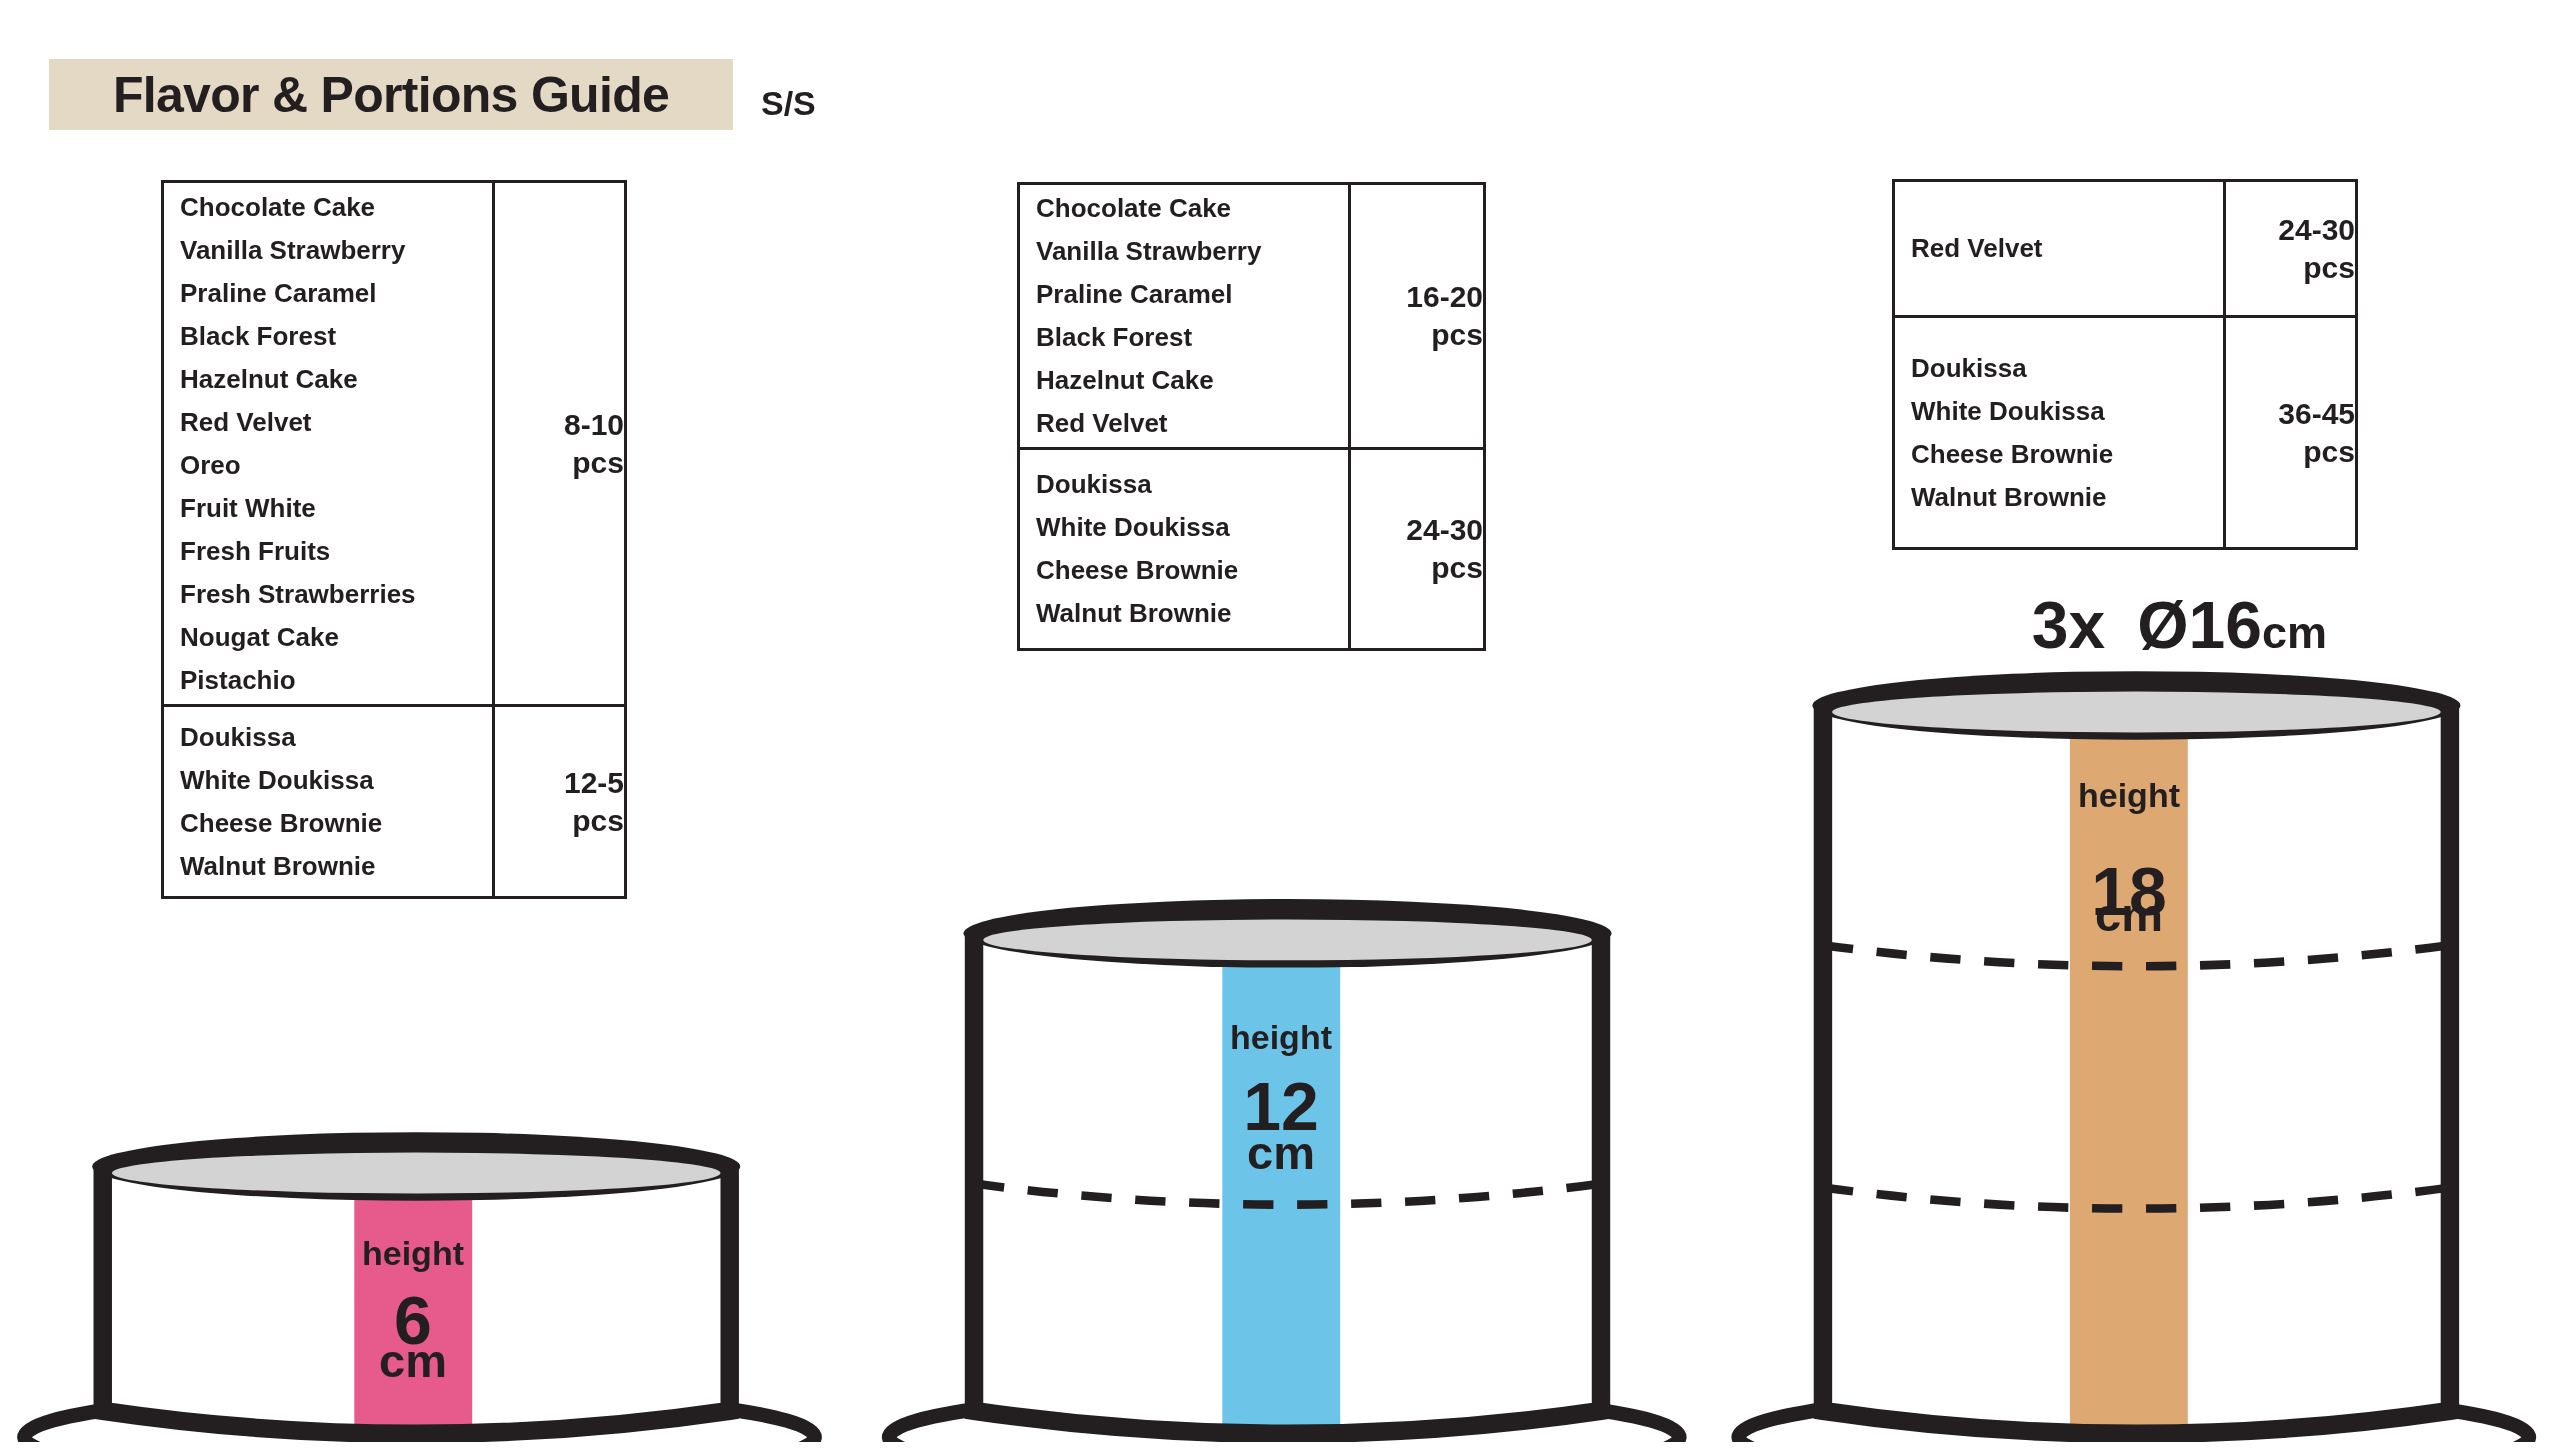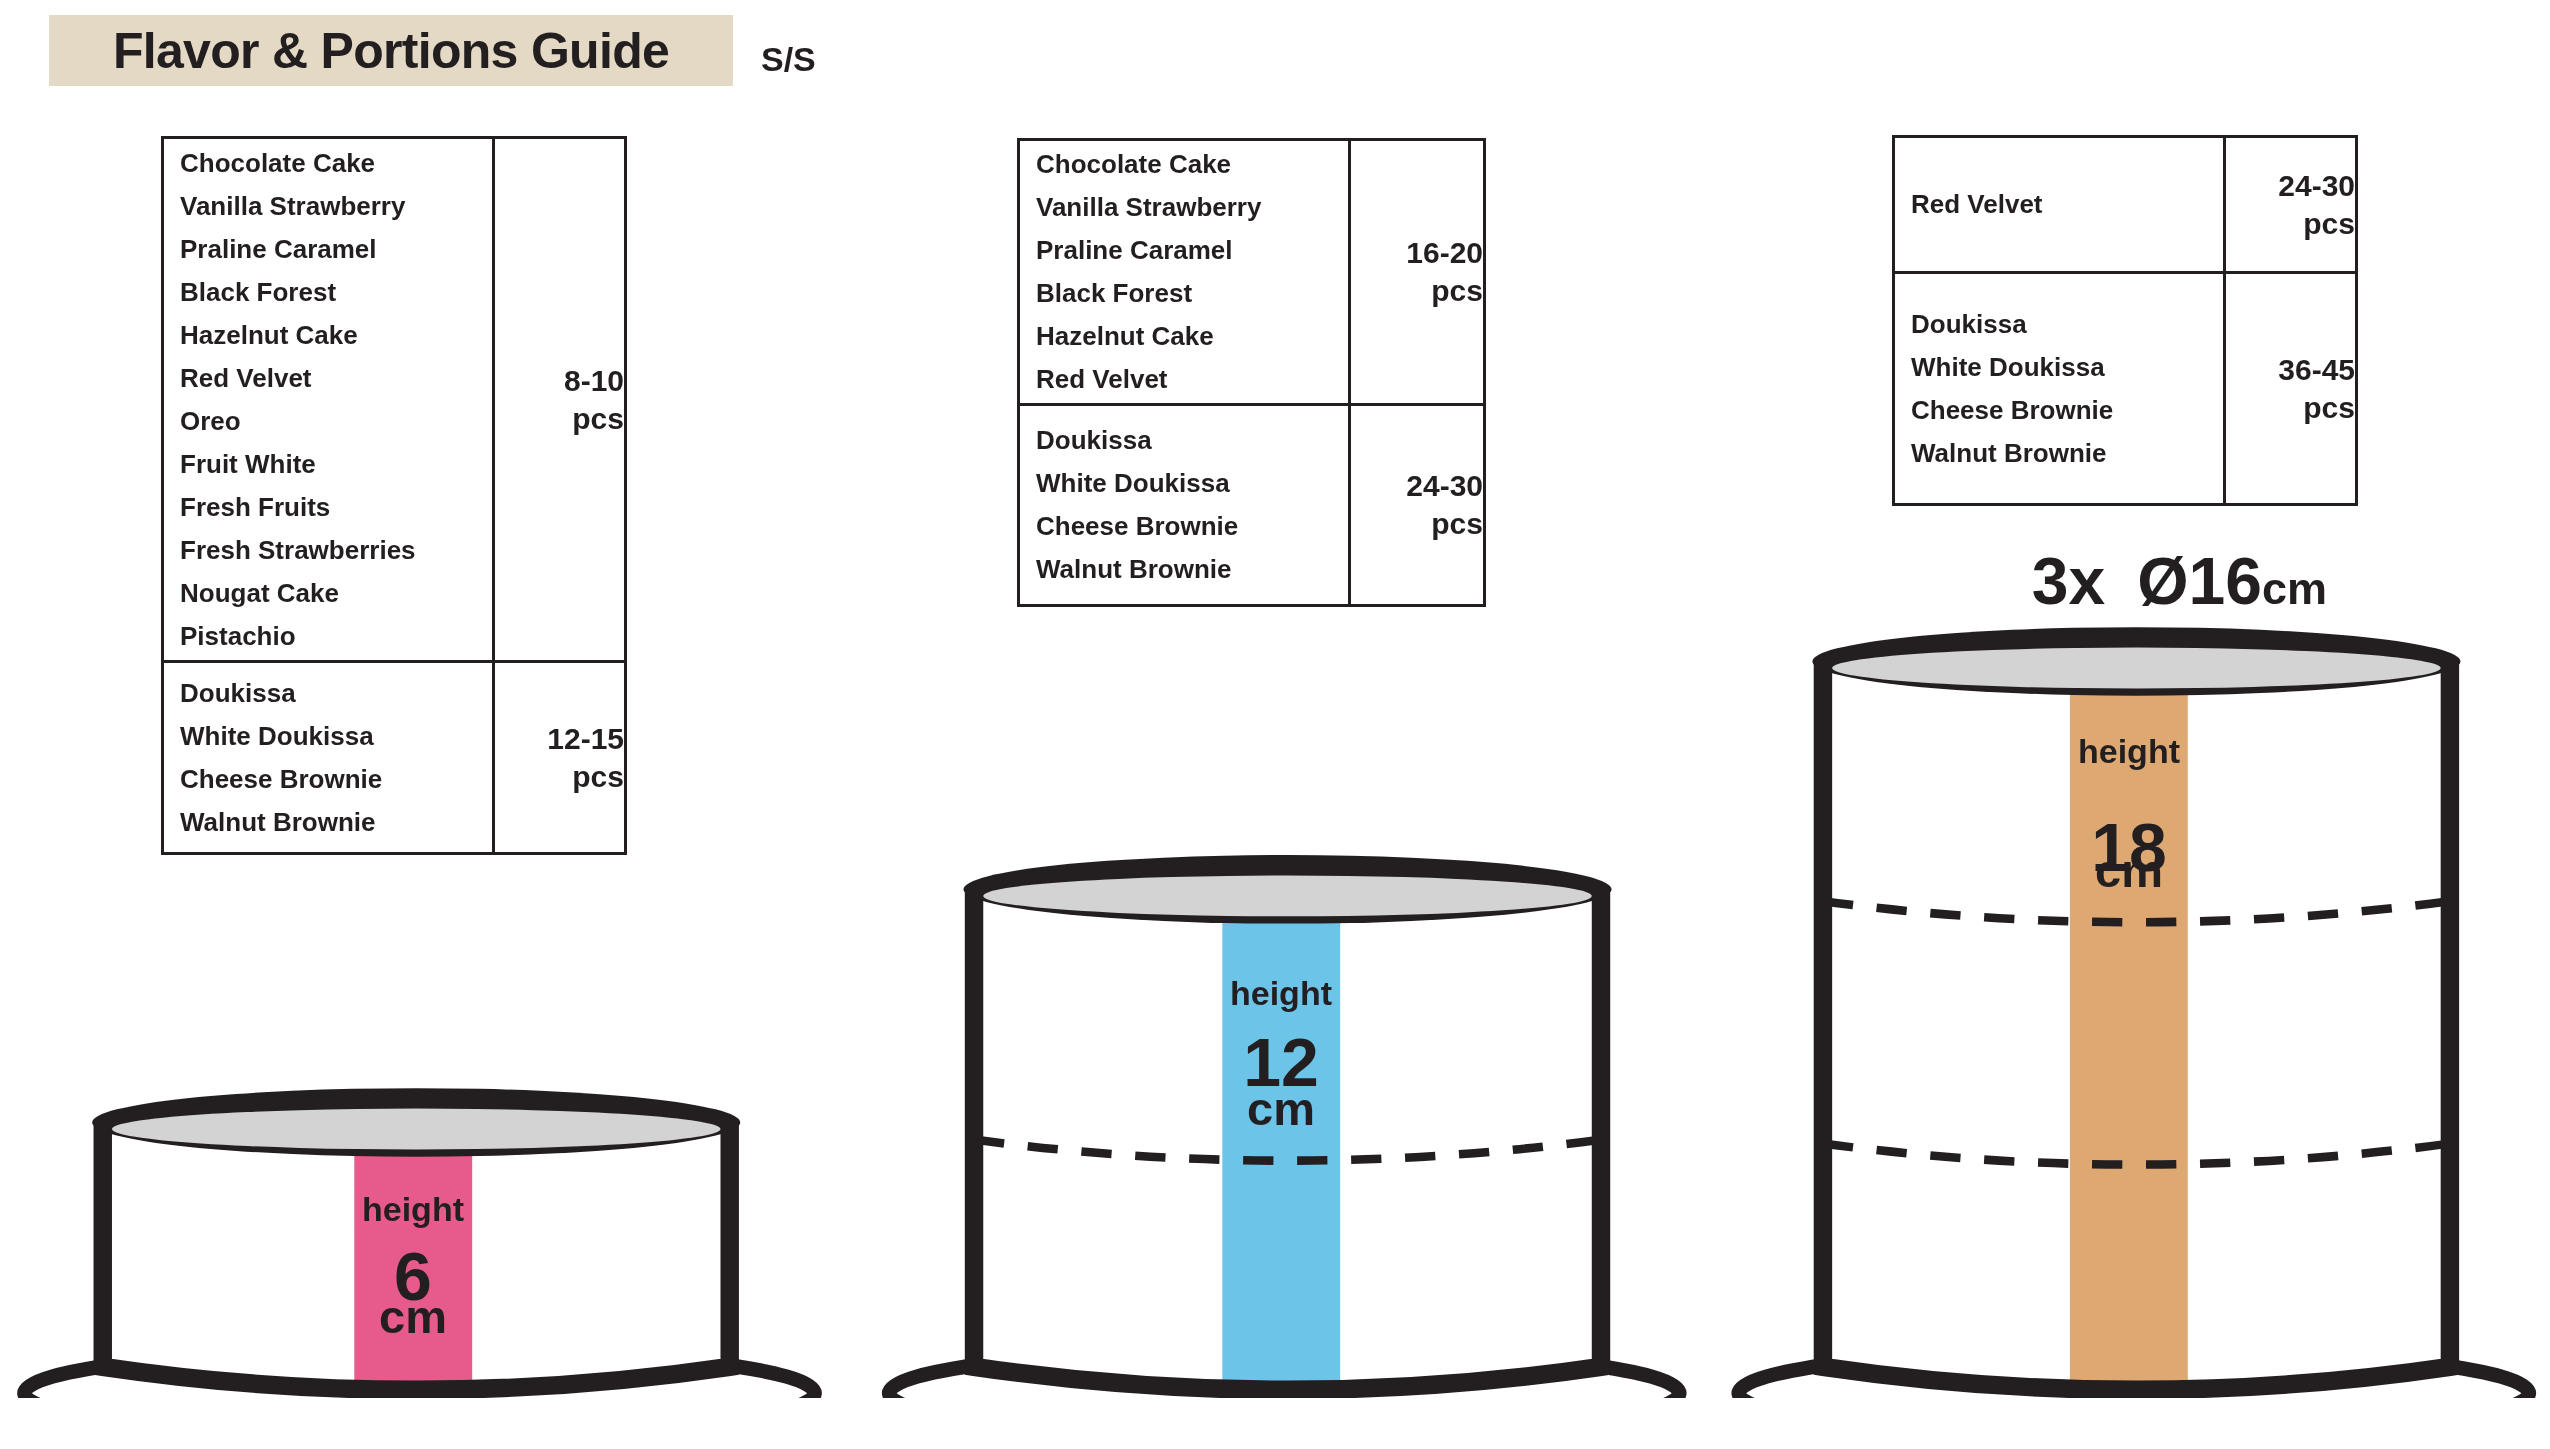--- a/index.html
+++ b/index.html
@@ -8,7 +8,7 @@
   .page{
     position:relative; width:2550px; height:1398px; overflow:hidden;
     background:#ffffff; color:var(--ink);
-    font-family:"Liberation Sans", sans-serif; font-weight:bold;
+    font-family:"Liberation Sans", sans-serif; font-weight:bold;margin-top:44px;
   }
   
   .title-bar{

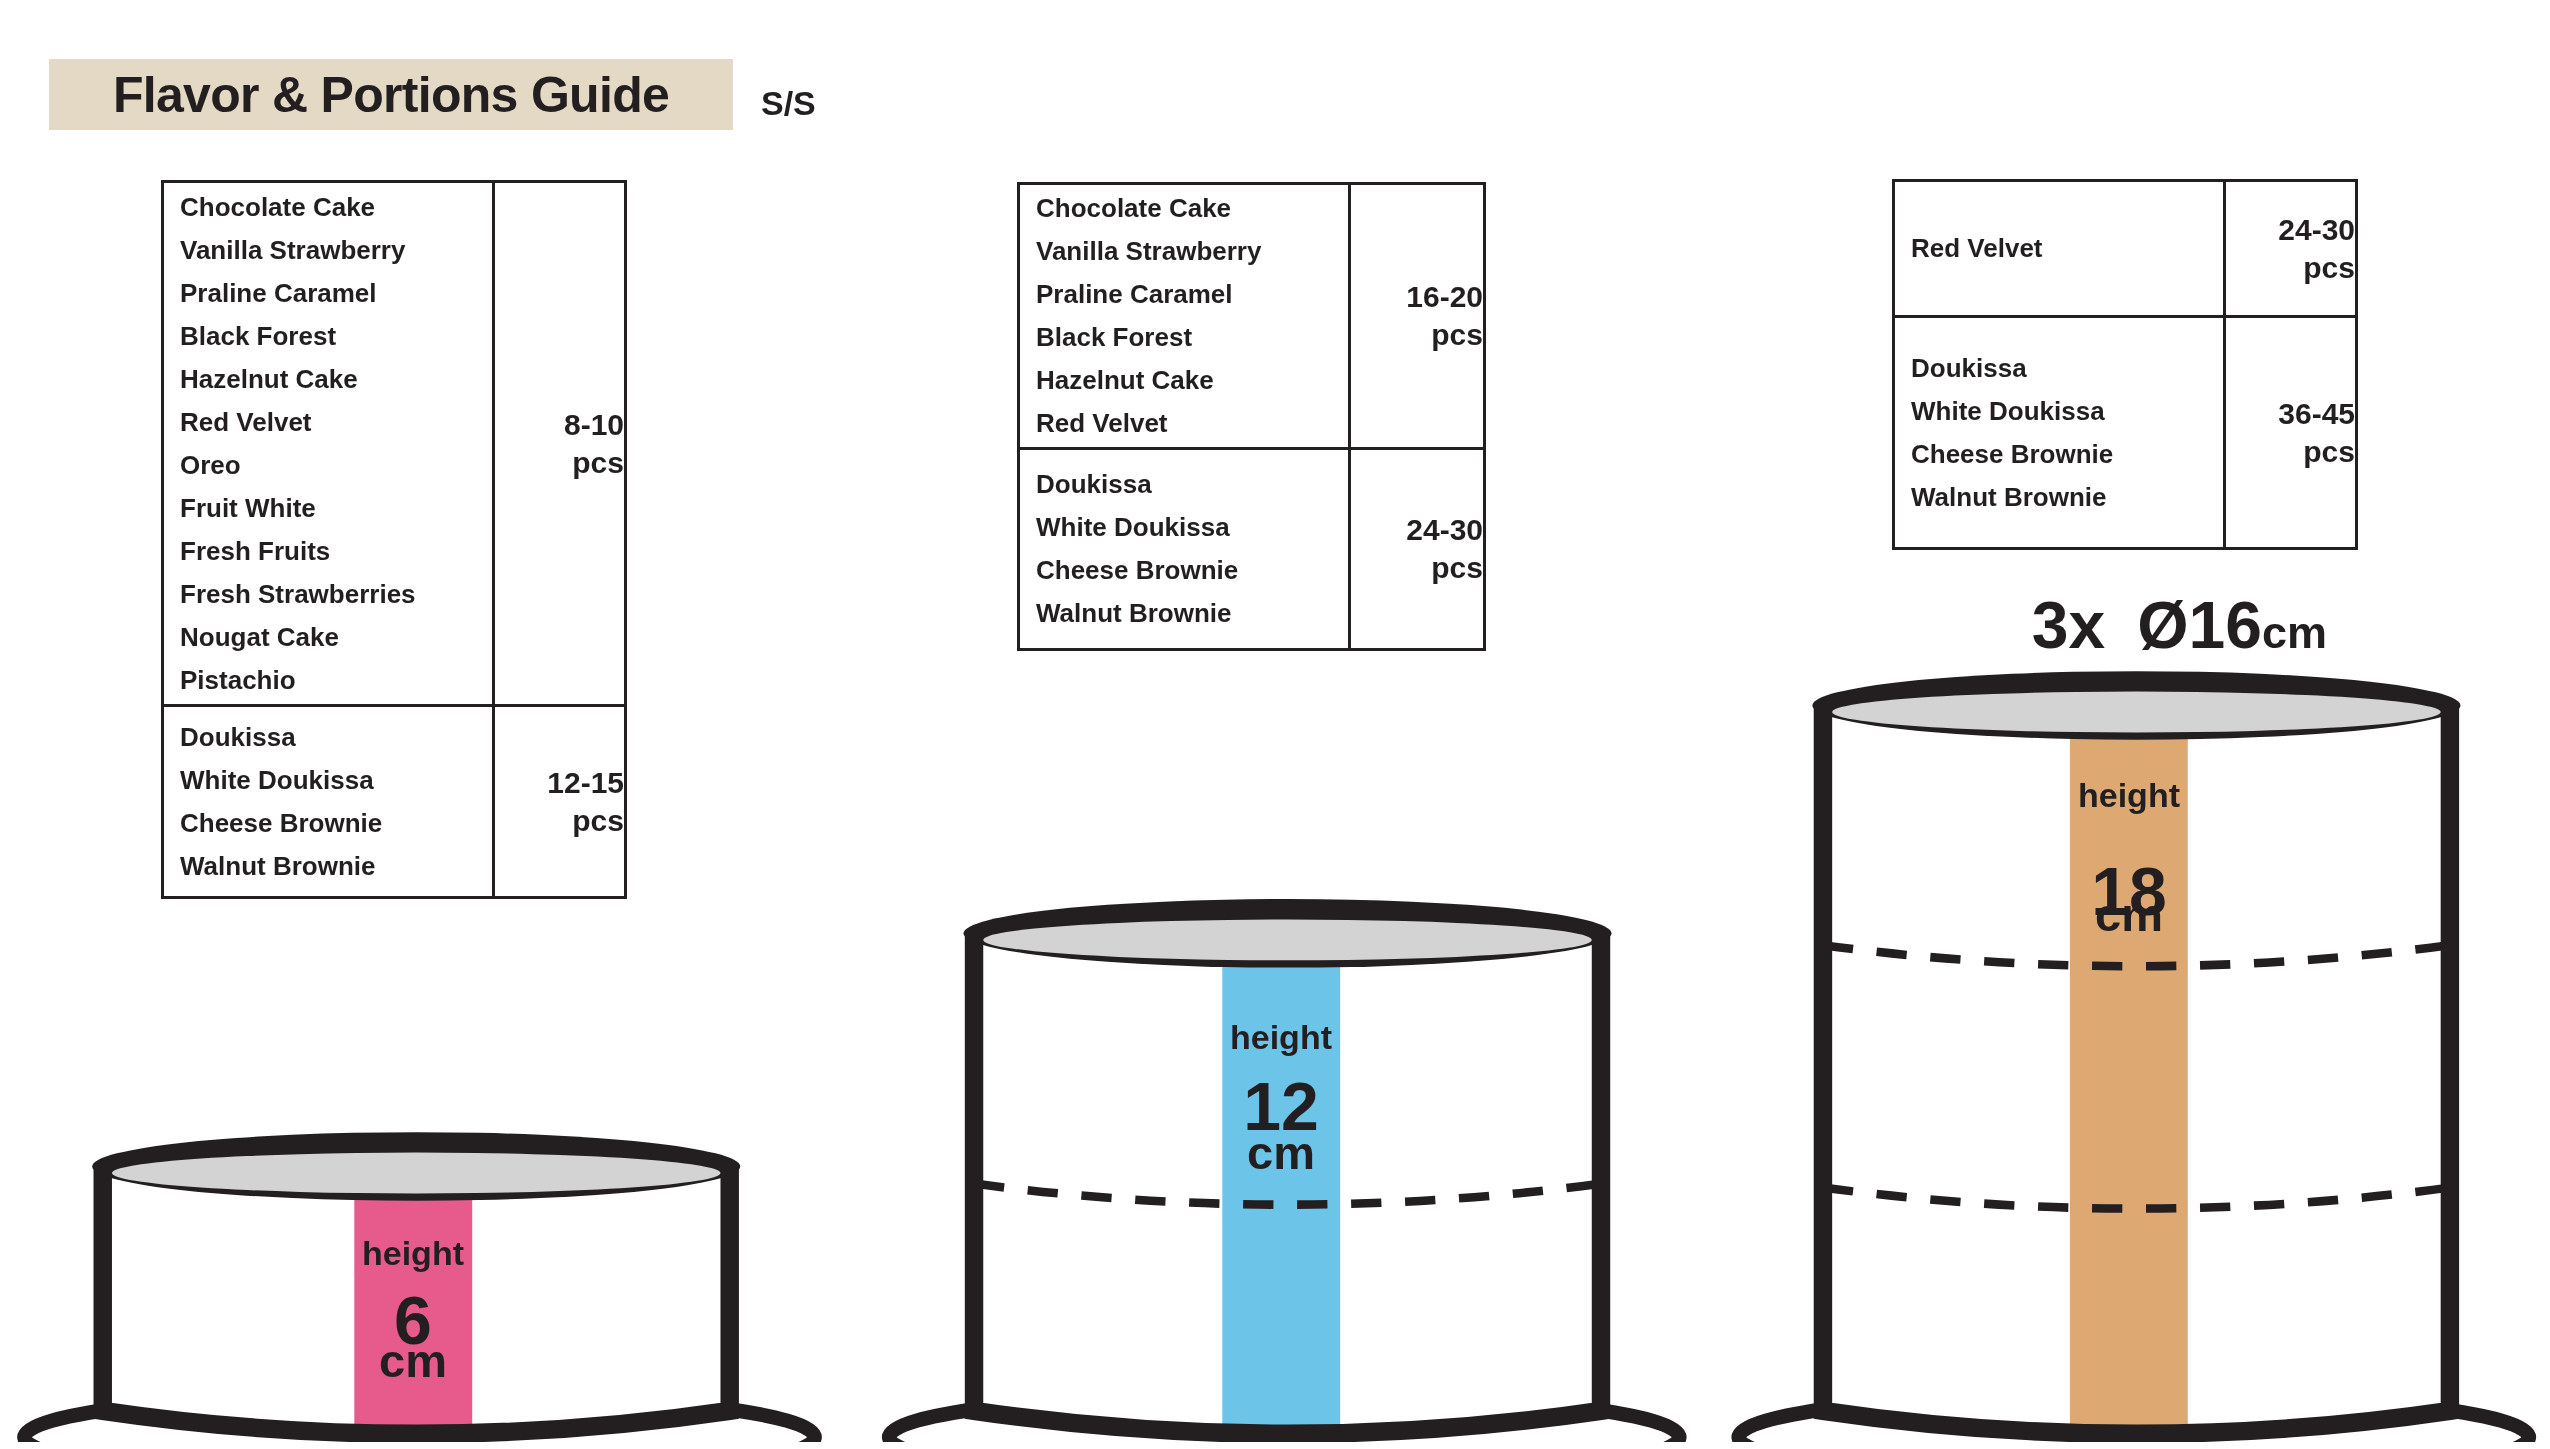--- a/index.html
+++ b/index.html
@@ -87,7 +87,7 @@
         <div>Walnut Brownie</div>
       </div>
     <div class="cell pcs-cell">
-      <div>12-15</div>
+      <div>12-5</div>
       <div>pcs</div>
     </div>
   </div>

